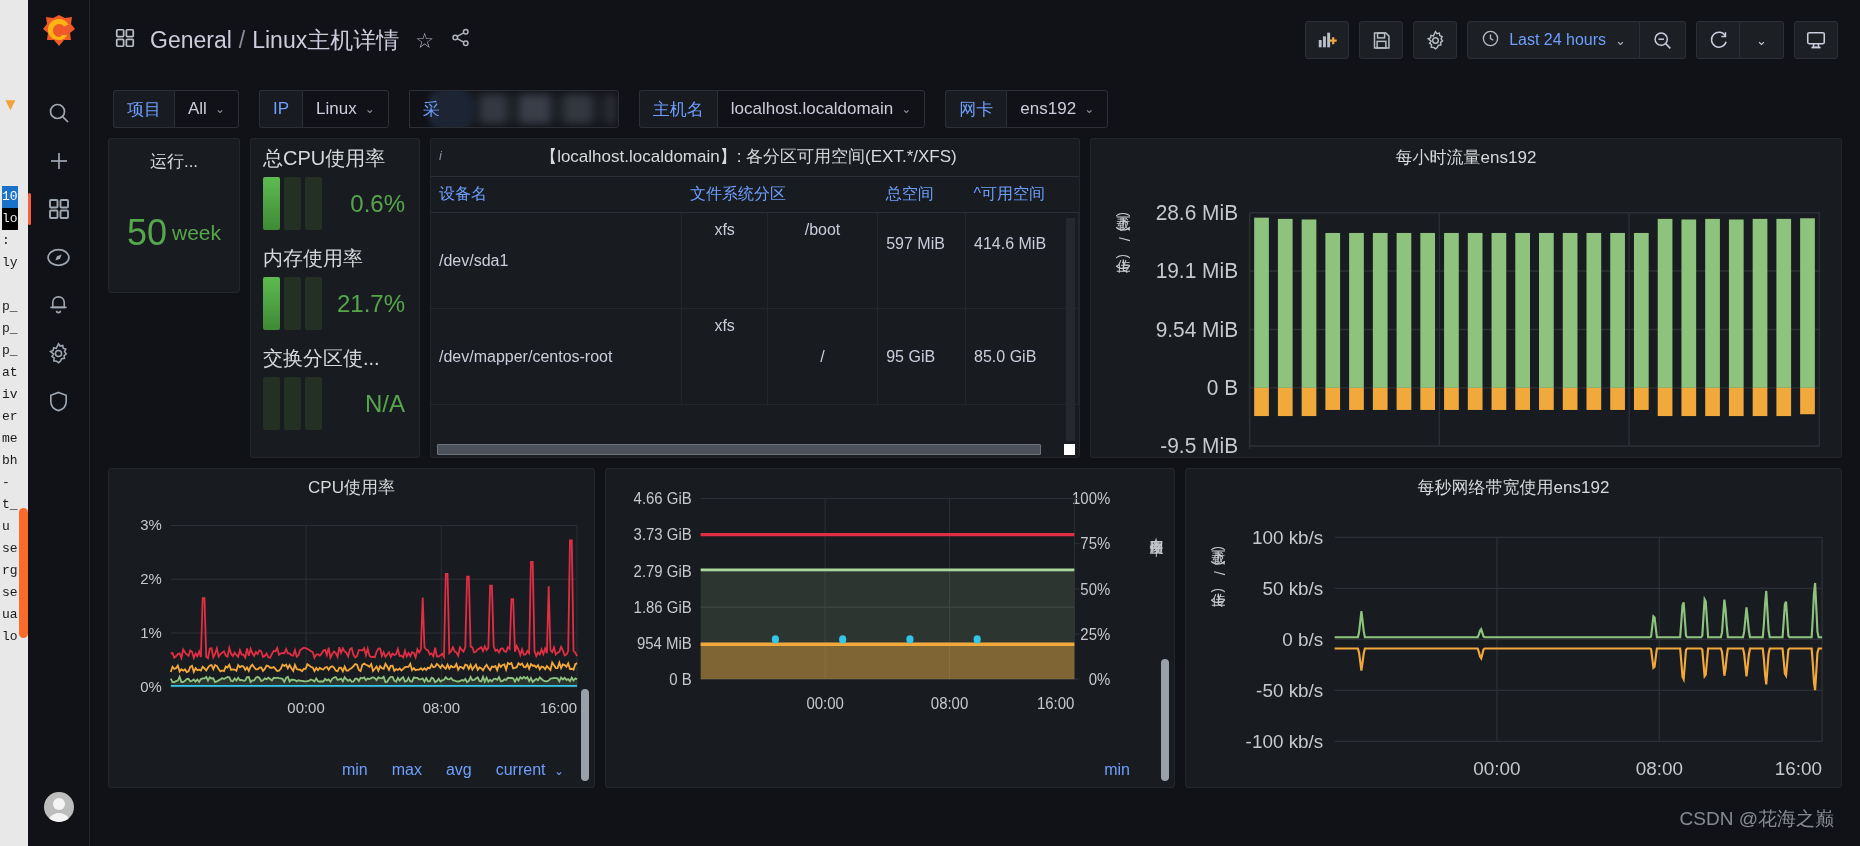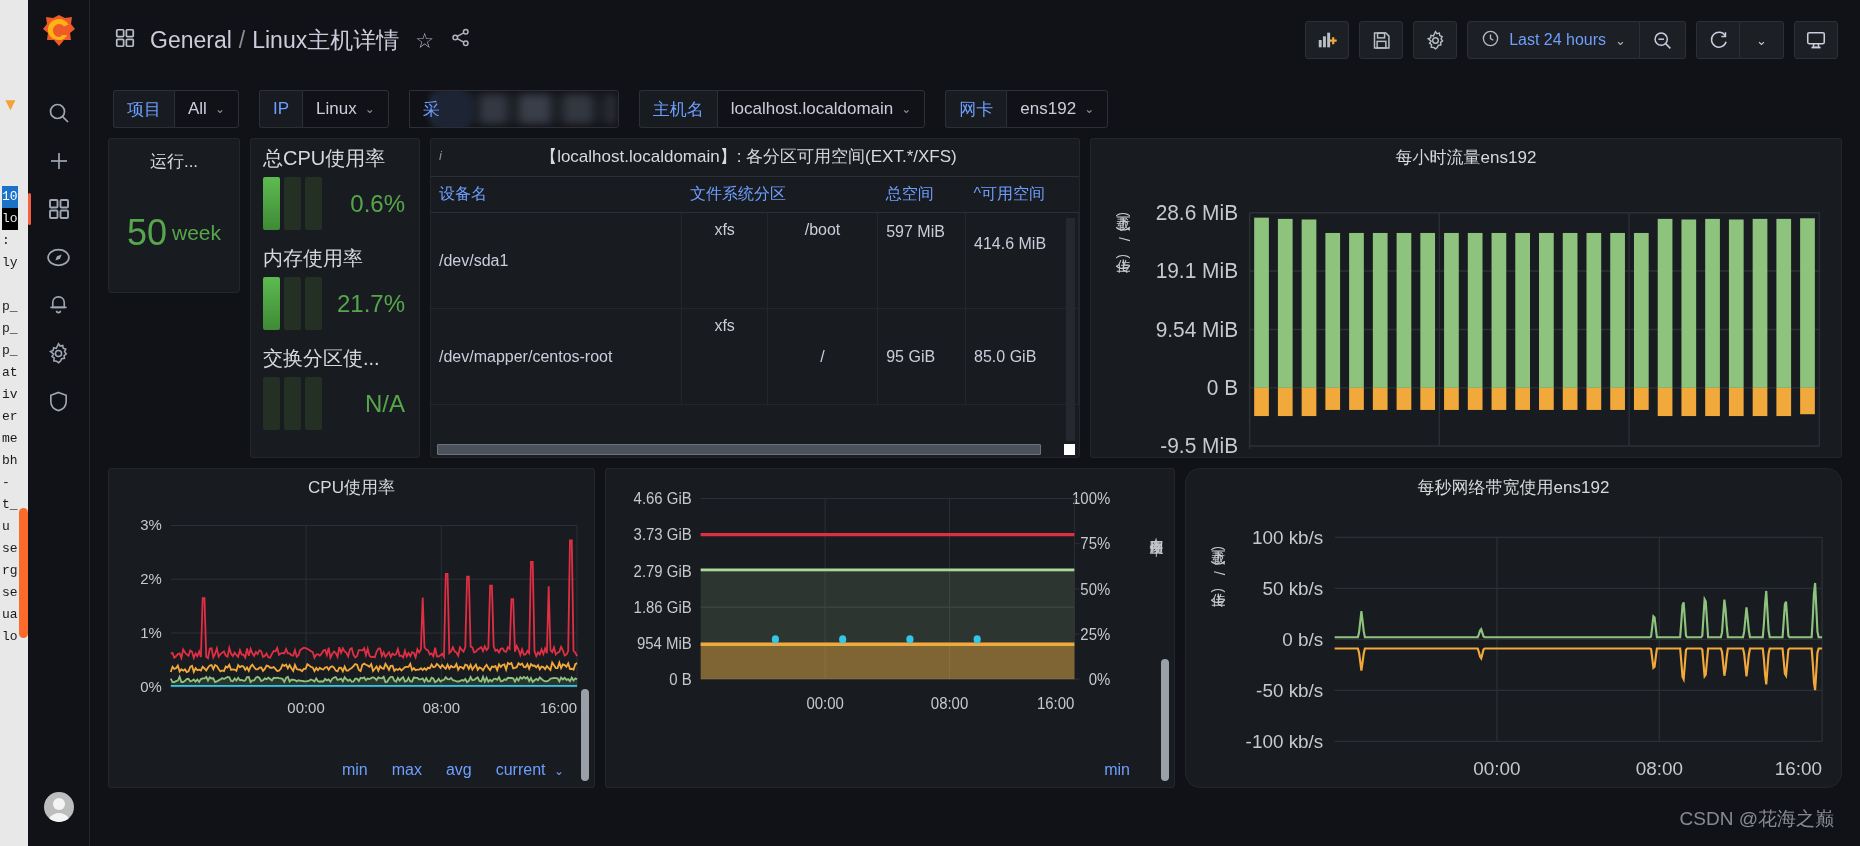--- a/index.html
+++ b/index.html
@@ -528,7 +528,7 @@
               <td class="c-dev">/dev/sda1</td>
               <td class="c-fs" style="vertical-align:top;padding-top:8px;">xfs</td>
               <td class="c-mnt" style="vertical-align:top;padding-top:8px;">/boot</td>
-              <td class="c-tot" style="vertical-align:top;padding-top:10px;">597 MiB</td>
+              <td class="c-tot" style="vertical-align:top;padding-top:22px;">597 MiB</td>
               <td class="c-avl val-red" style="vertical-align:top;padding-top:22px;">414.6 MiB</td>
             </tr>
             <tr style="height:96px;">

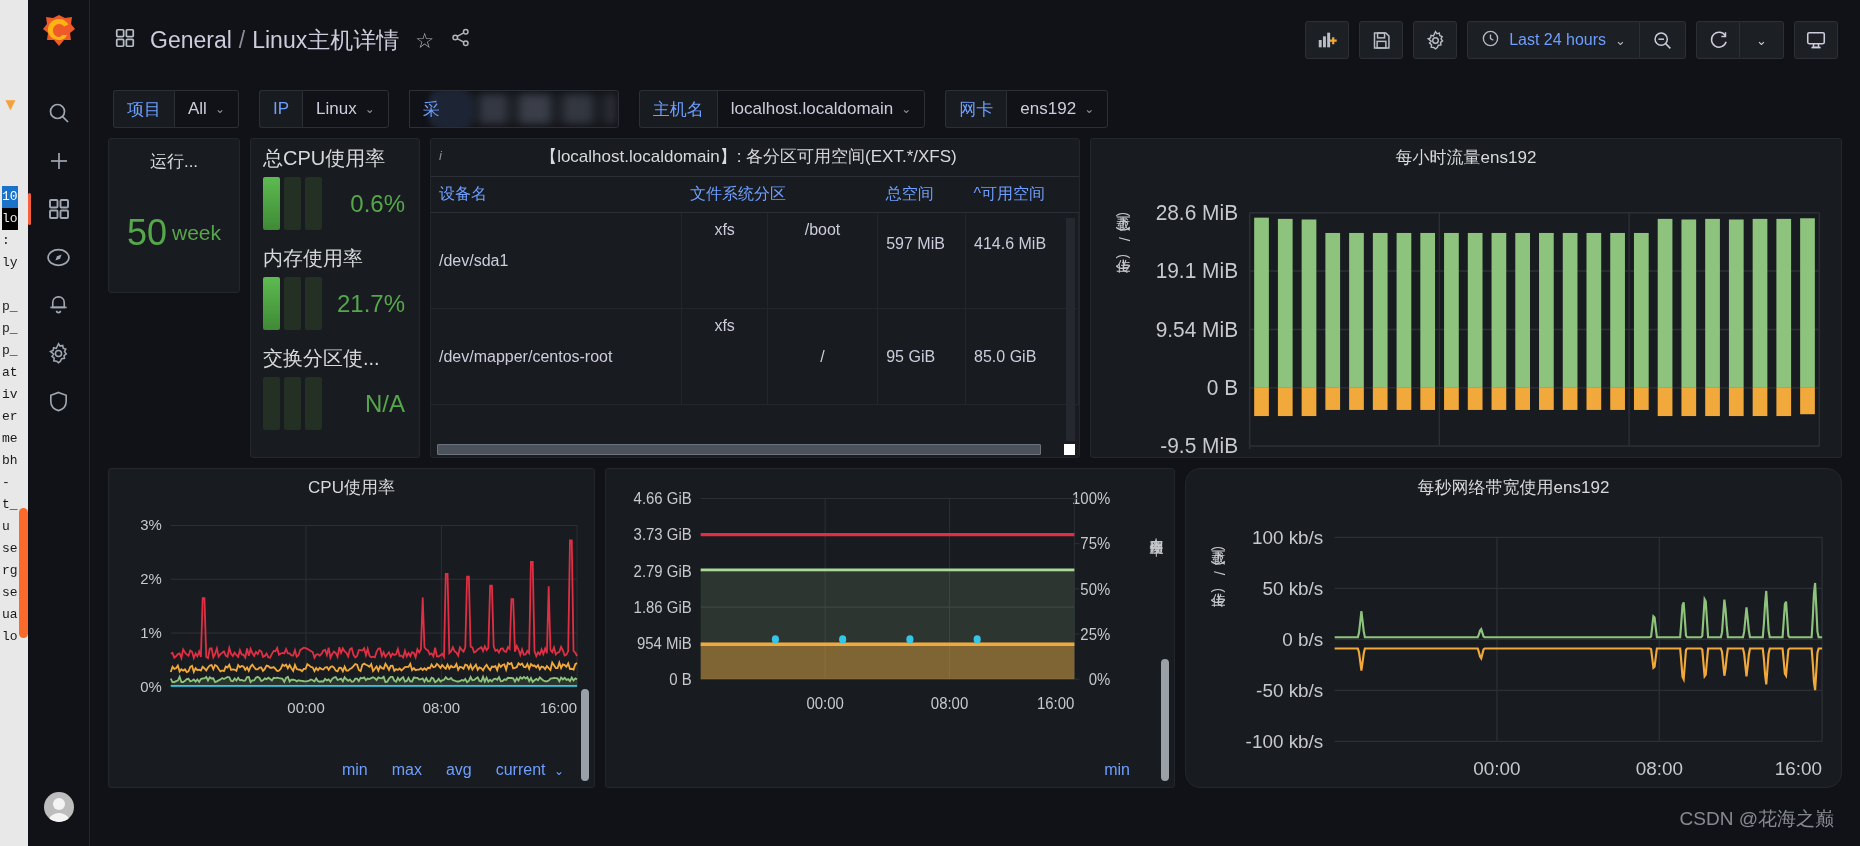--- a/index.html
+++ b/index.html
@@ -709,7 +709,7 @@
       </div>
     </div>
 
-    <div class="panel graph-panel" style="flex:1;min-width:520px;border-radius:15px;">
+    <div class="panel graph-panel" style="flex:1;min-width:520px;">
       <div class="panel-title">每秒网络带宽使用ens192</div>
       <div class="gp-plot">
         <div class="axis-lbl" style="left:24px;top:40px;">下载 (+) / 上传 (-)</div>

